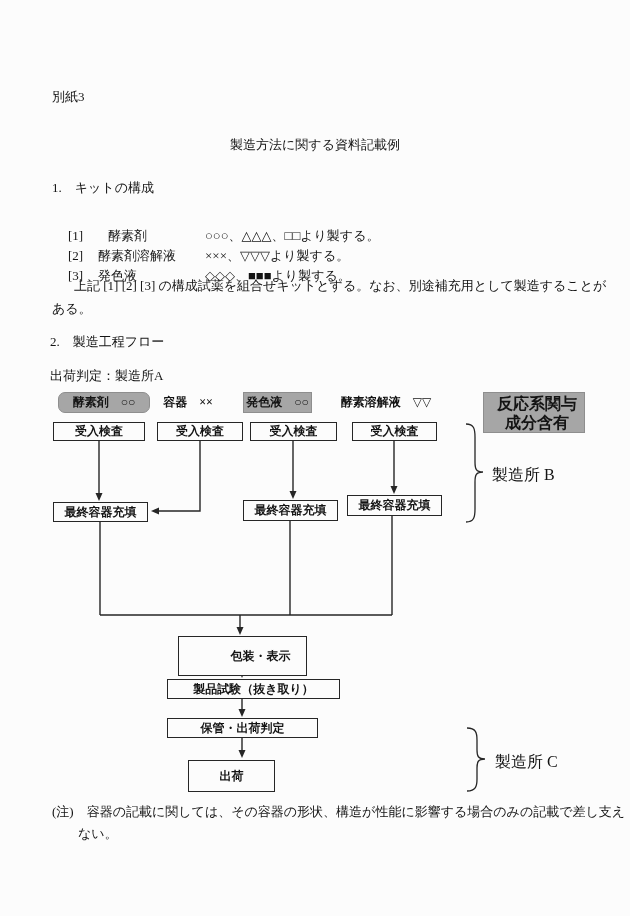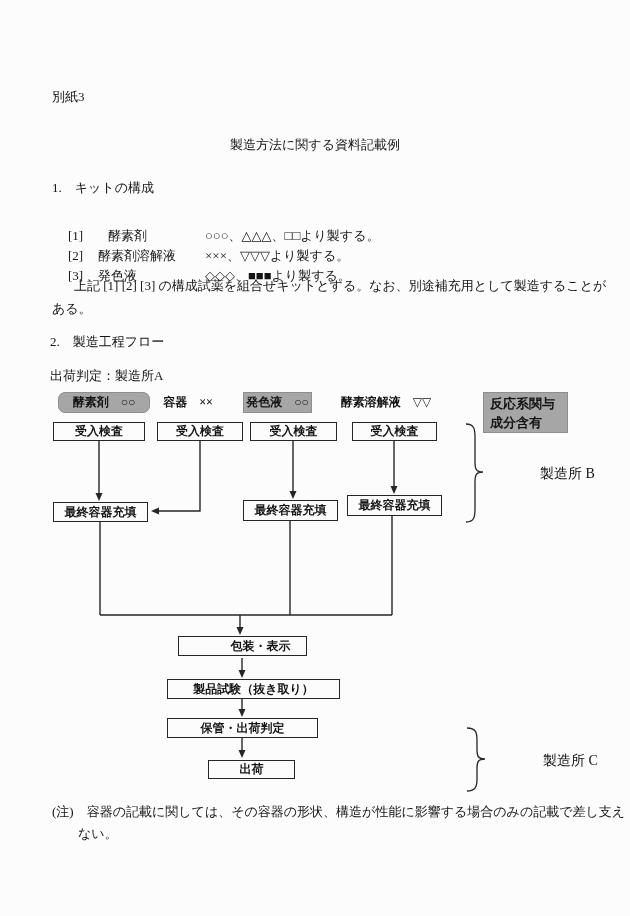--- a/index.html
+++ b/index.html
@@ -14,9 +14,9 @@
   .mat{position:absolute;height:21px;display:flex;align-items:center;justify-content:center;
        font-size:12px;font-weight:700;white-space:nowrap;box-sizing:border-box;}
   .gray{background:#a6a6a6;border:1px solid #8e8e8e;}
-  .legend{position:absolute;left:483px;top:392px;width:85px;height:41px;background:#a6a6a6;
-          border:1px solid #8e8e8e;font-size:13px;font-weight:700;line-height:19px;
-          padding:1px 0 0 6px;box-sizing:border-box;white-space:nowrap;}
+  .legend{position:absolute;left:483px;top:392px;width:102px;height:41px;background:#a6a6a6;
+          border:1px solid #8e8e8e;font-size:16px;font-weight:700;line-height:19px;
+          padding:1px 0 0 6px;box-sizing:border-box;white-space:nowrap;text-align:center;}
   .site{position:absolute;font-size:14px;white-space:nowrap;margin-left:48px;}
   svg.connectors{position:absolute;left:0;top:0;}
   svg .ln{stroke:#262626;stroke-width:1.4;fill:none;}

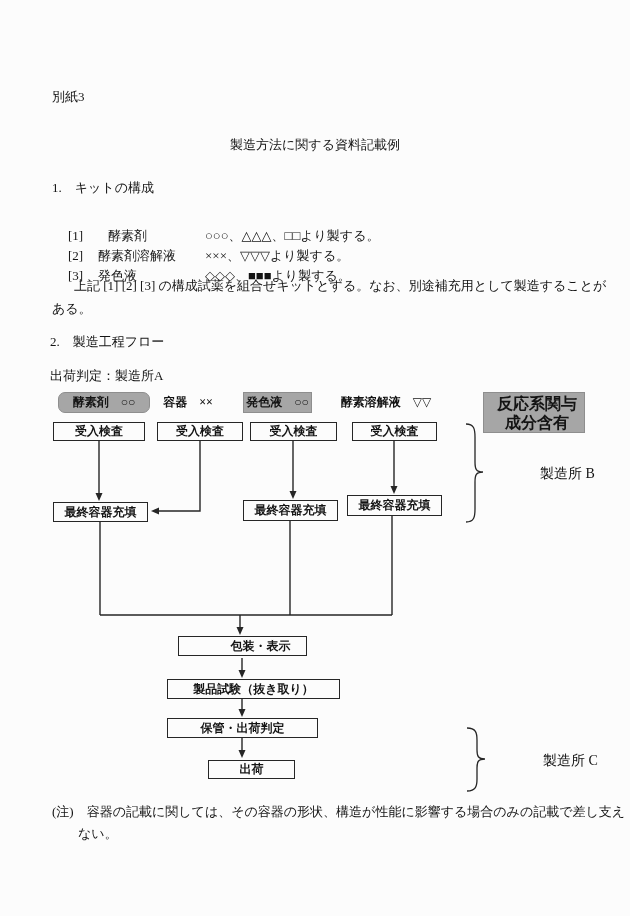--- a/index.html
+++ b/index.html
@@ -17,7 +17,7 @@
   .legend{position:absolute;left:483px;top:392px;width:102px;height:41px;background:#a6a6a6;
           border:1px solid #8e8e8e;font-size:16px;font-weight:700;line-height:19px;
           padding:1px 0 0 6px;box-sizing:border-box;white-space:nowrap;text-align:center;}
-  .site{position:absolute;font-size:14px;white-space:nowrap;margin-left:48px;}
+  .site{position:absolute;font-size:16px;white-space:nowrap;}
   svg.connectors{position:absolute;left:0;top:0;}
   svg .ln{stroke:#262626;stroke-width:1.4;fill:none;}
   svg .br{stroke:#262626;stroke-width:1.3;fill:none;}

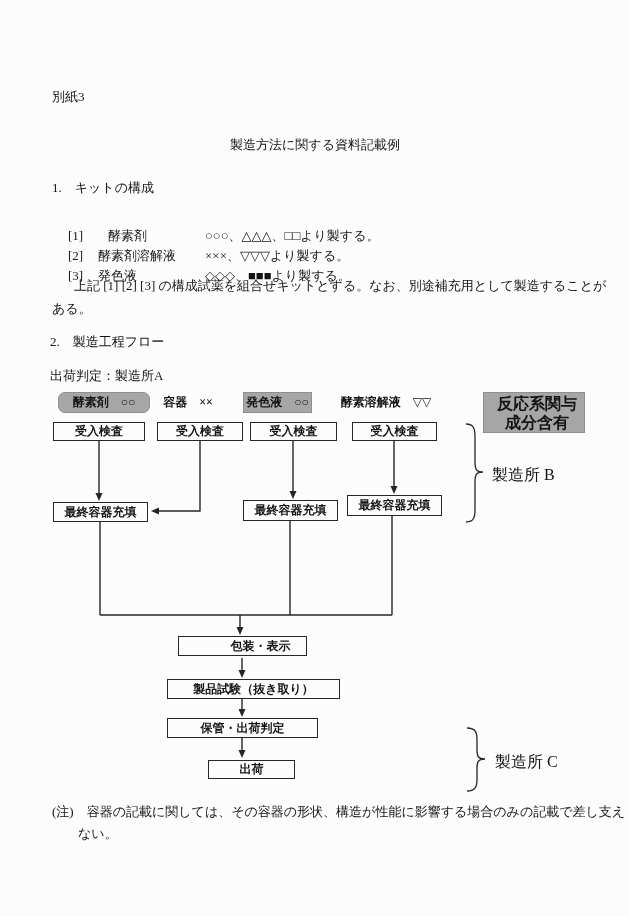--- a/index.html
+++ b/index.html
@@ -97,7 +97,7 @@
   <div class="flowbox" style="left:243px;top:500px;width:95px;height:21px;">最終容器充填</div>
   <div class="flowbox" style="left:347px;top:495px;width:95px;height:21px;">最終容器充填</div>
 
-  <div class="flowbox" style="left:178px;top:636px;width:129px;height:20px;padding-left:36px;">包装・表示</div>
+  <div class="flowbox" style="left:178px;top:636px;width:129px;height:40px;padding-left:36px;">包装・表示</div>
   <div class="flowbox" style="left:167px;top:679px;width:173px;height:20px;">製品試験（抜き取り）</div>
   <div class="flowbox" style="left:167px;top:718px;width:151px;height:20px;">保管・出荷判定</div>
   <div class="flowbox" style="left:208px;top:760px;width:87px;height:19px;">出荷</div>

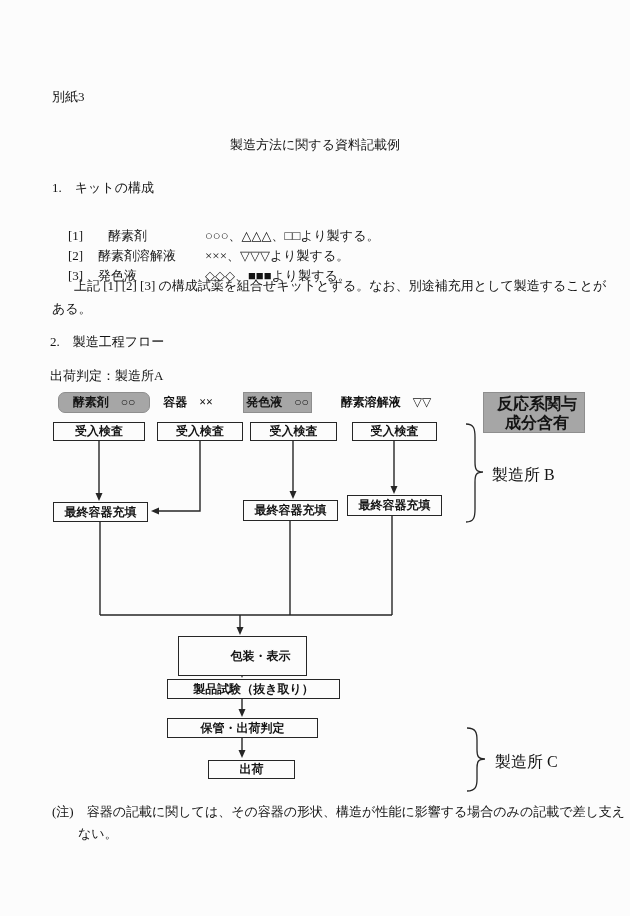--- a/index.html
+++ b/index.html
@@ -100,7 +100,7 @@
   <div class="flowbox" style="left:178px;top:636px;width:129px;height:40px;padding-left:36px;">包装・表示</div>
   <div class="flowbox" style="left:167px;top:679px;width:173px;height:20px;">製品試験（抜き取り）</div>
   <div class="flowbox" style="left:167px;top:718px;width:151px;height:20px;">保管・出荷判定</div>
-  <div class="flowbox" style="left:208px;top:760px;width:87px;height:19px;">出荷</div>
+  <div class="flowbox" style="left:188px;top:760px;width:87px;height:32px;">出荷</div>
 
   <div class="site" style="left:492px;top:465px;">製造所 B</div>
   <div class="site" style="left:495px;top:752px;">製造所 C</div>

